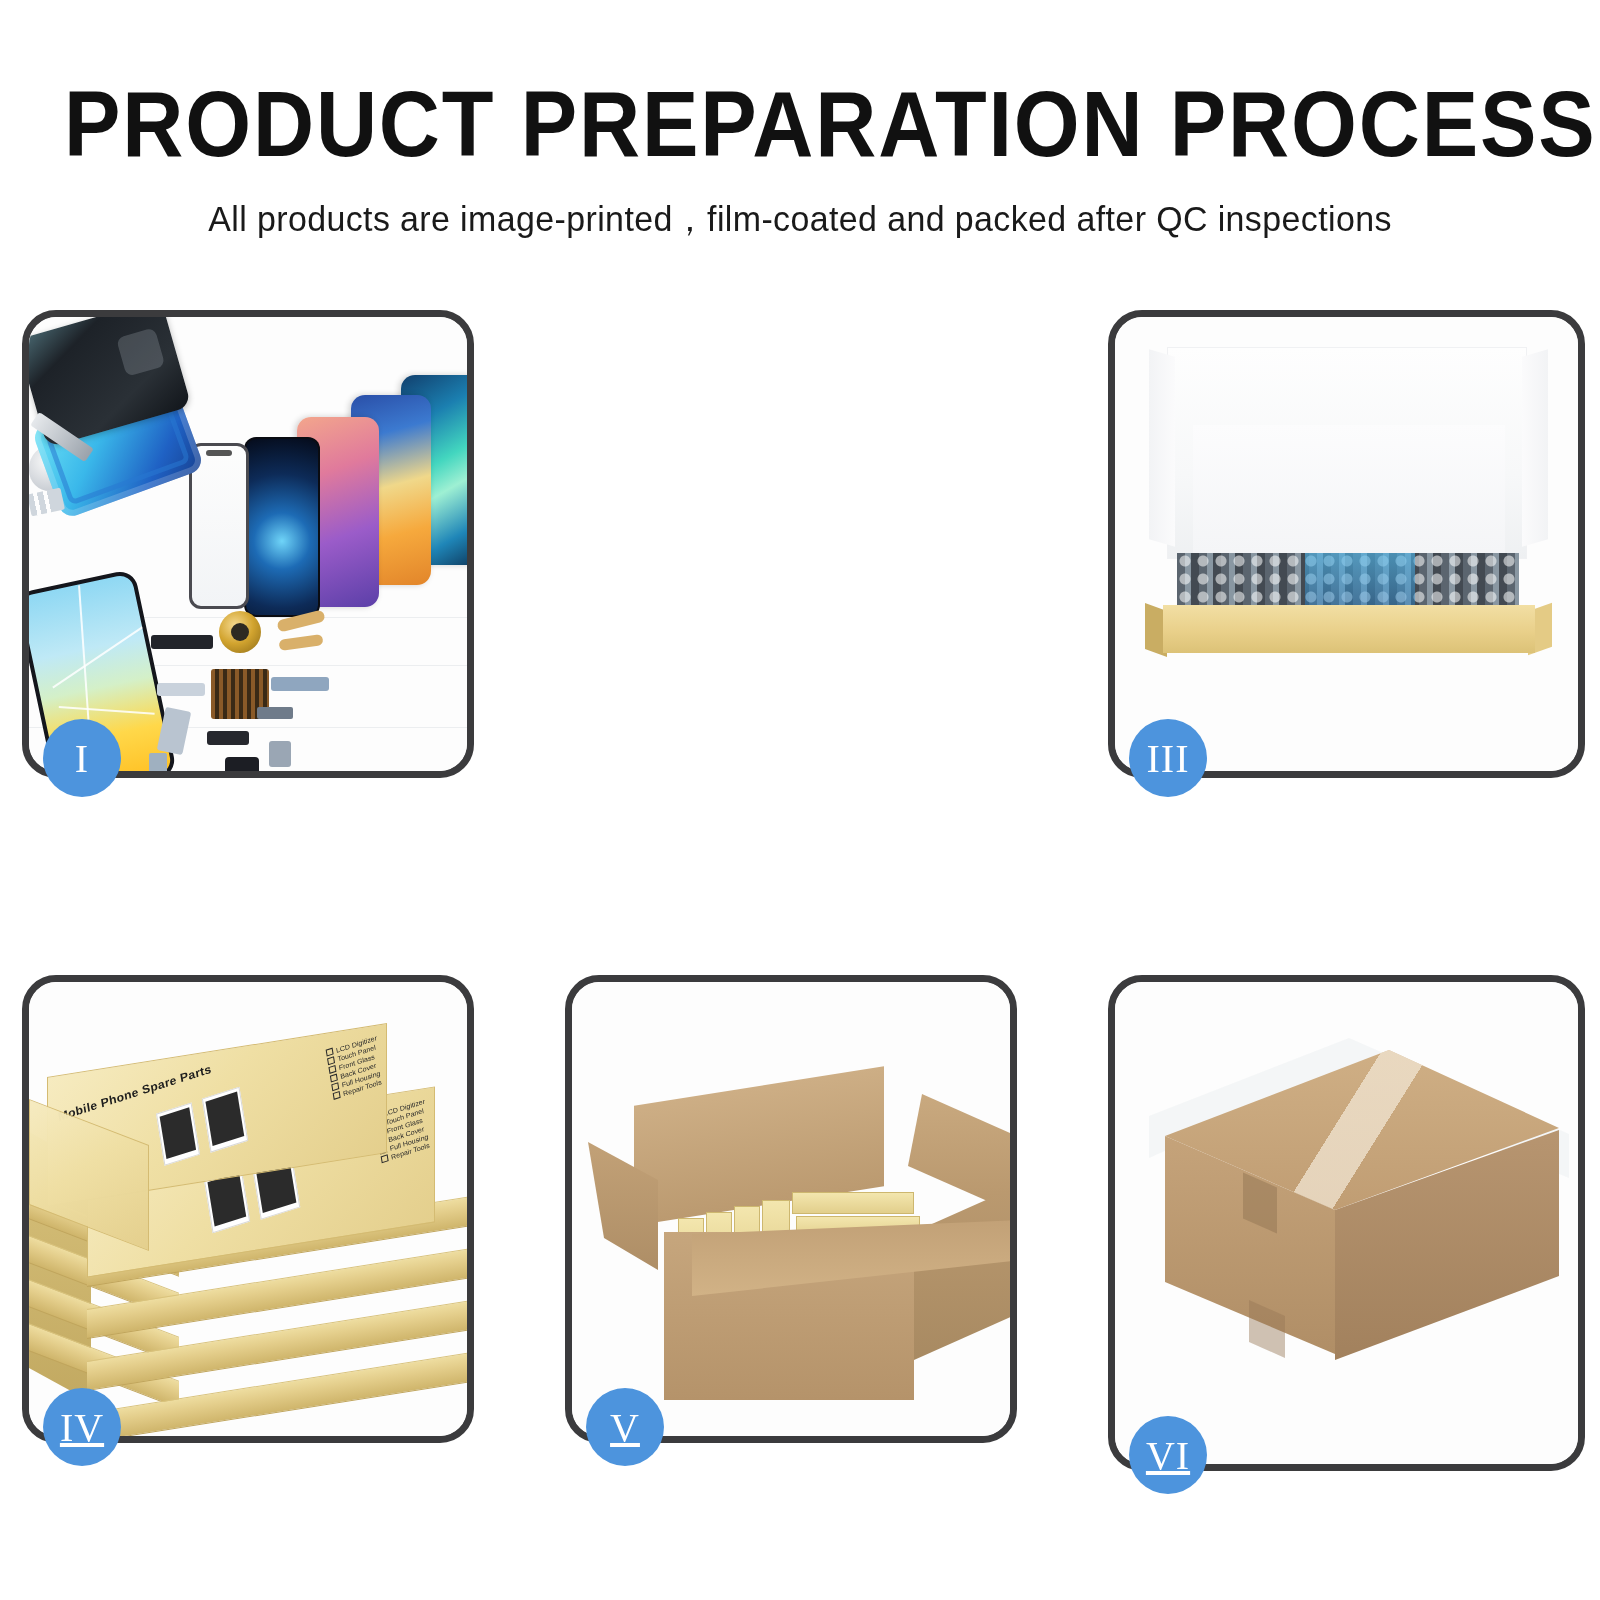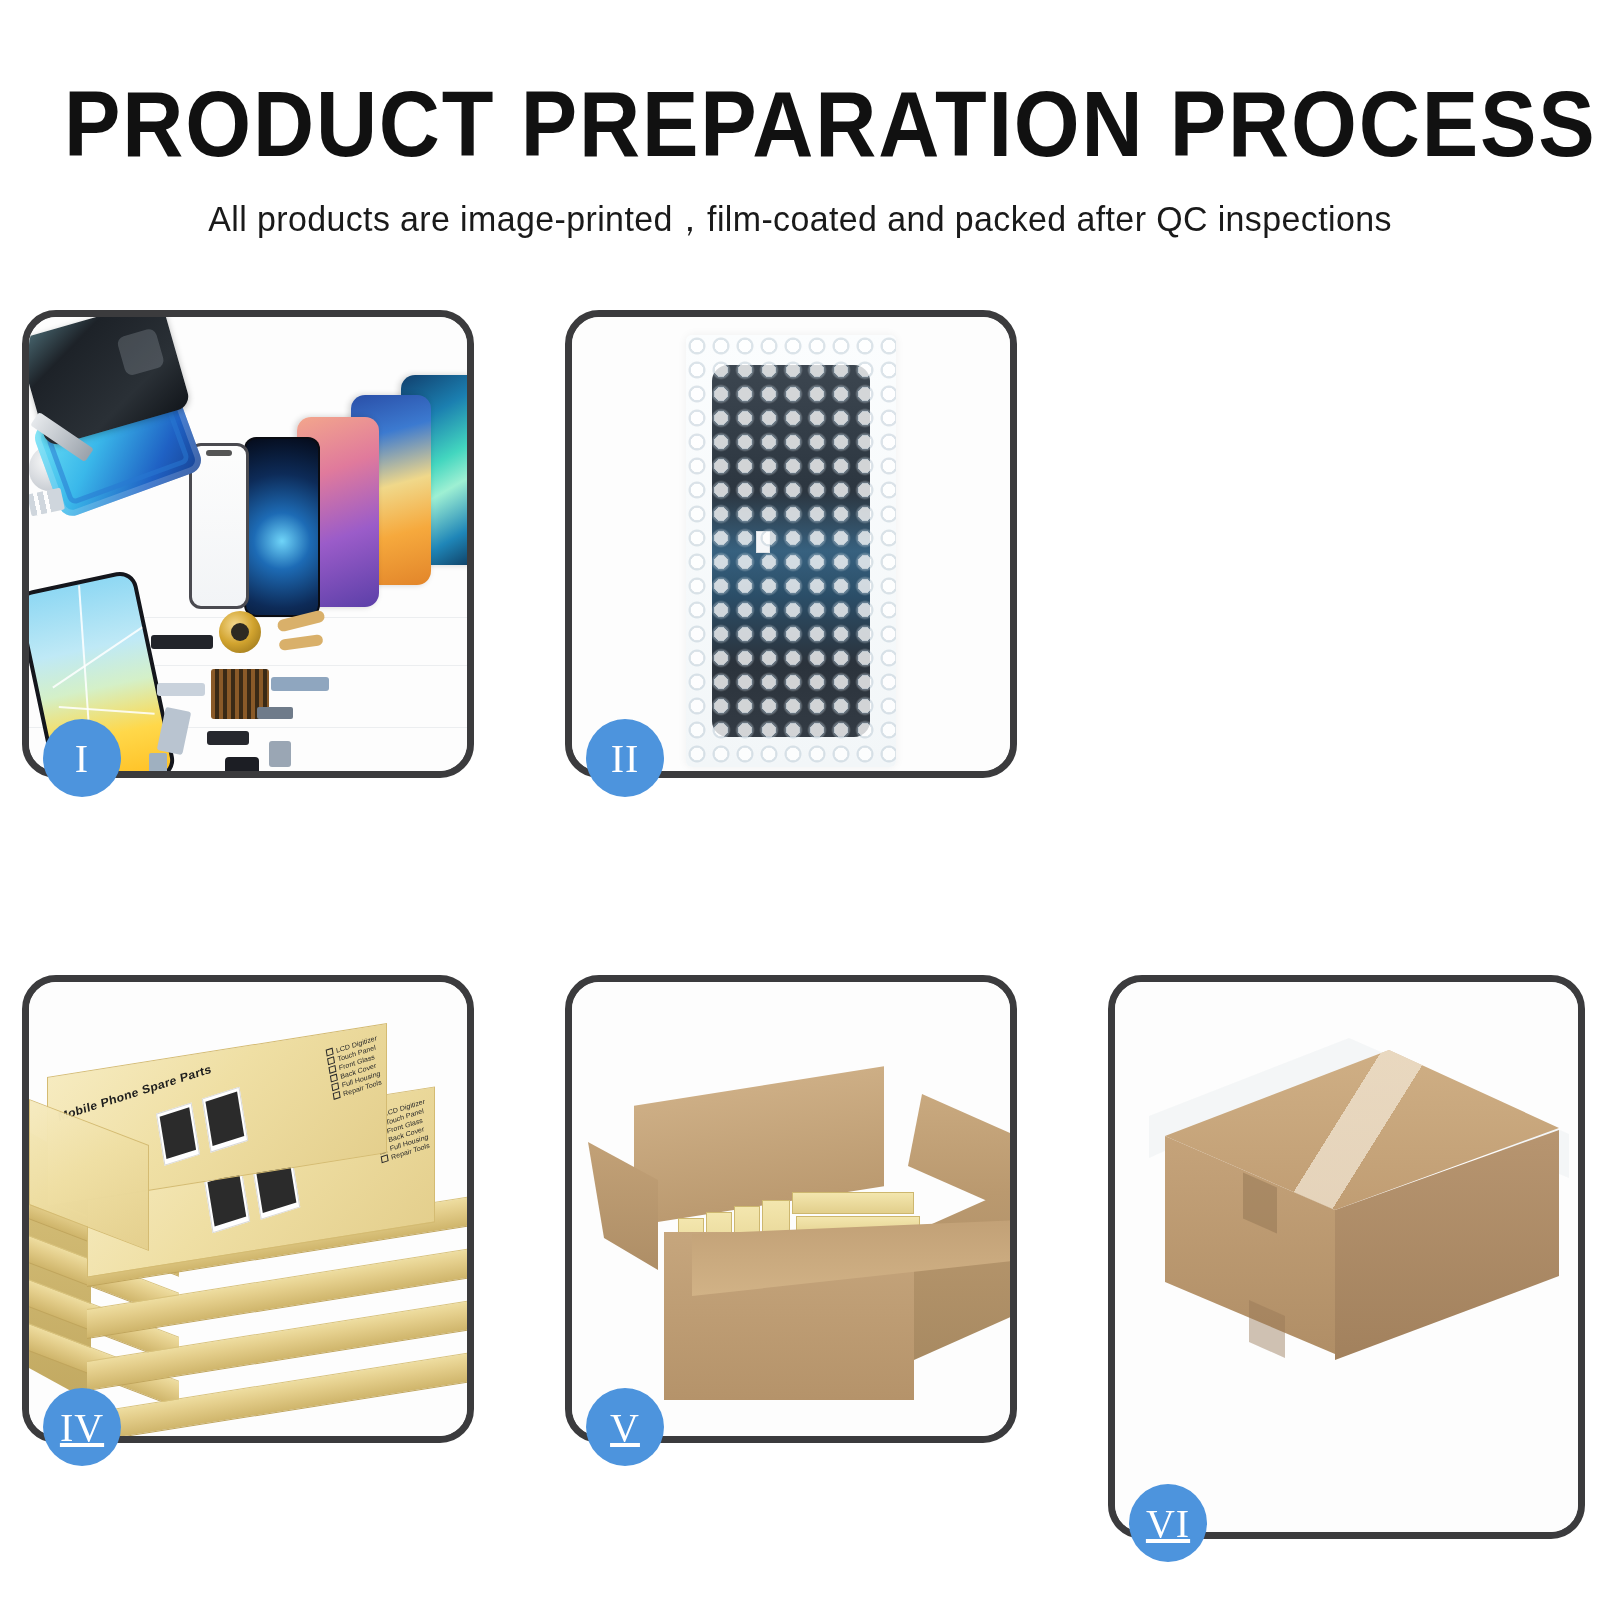--- a/index.html
+++ b/index.html
@@ -441,17 +441,6 @@
       <div class="badge">I</div>
     </div>
 
-    <div class="panel p2">
-      <div class="stage">
-        <div class="bubblebag">
-          <div class="bubbleitem"></div>
-          <div class="tinylabel"></div>
-          <div class="bubbles"></div>
-          <div class="bubbles2"></div>
-        </div>
-      </div>
-      <div class="badge">II</div>
-    </div>
 
 
     <div class="panel p4">

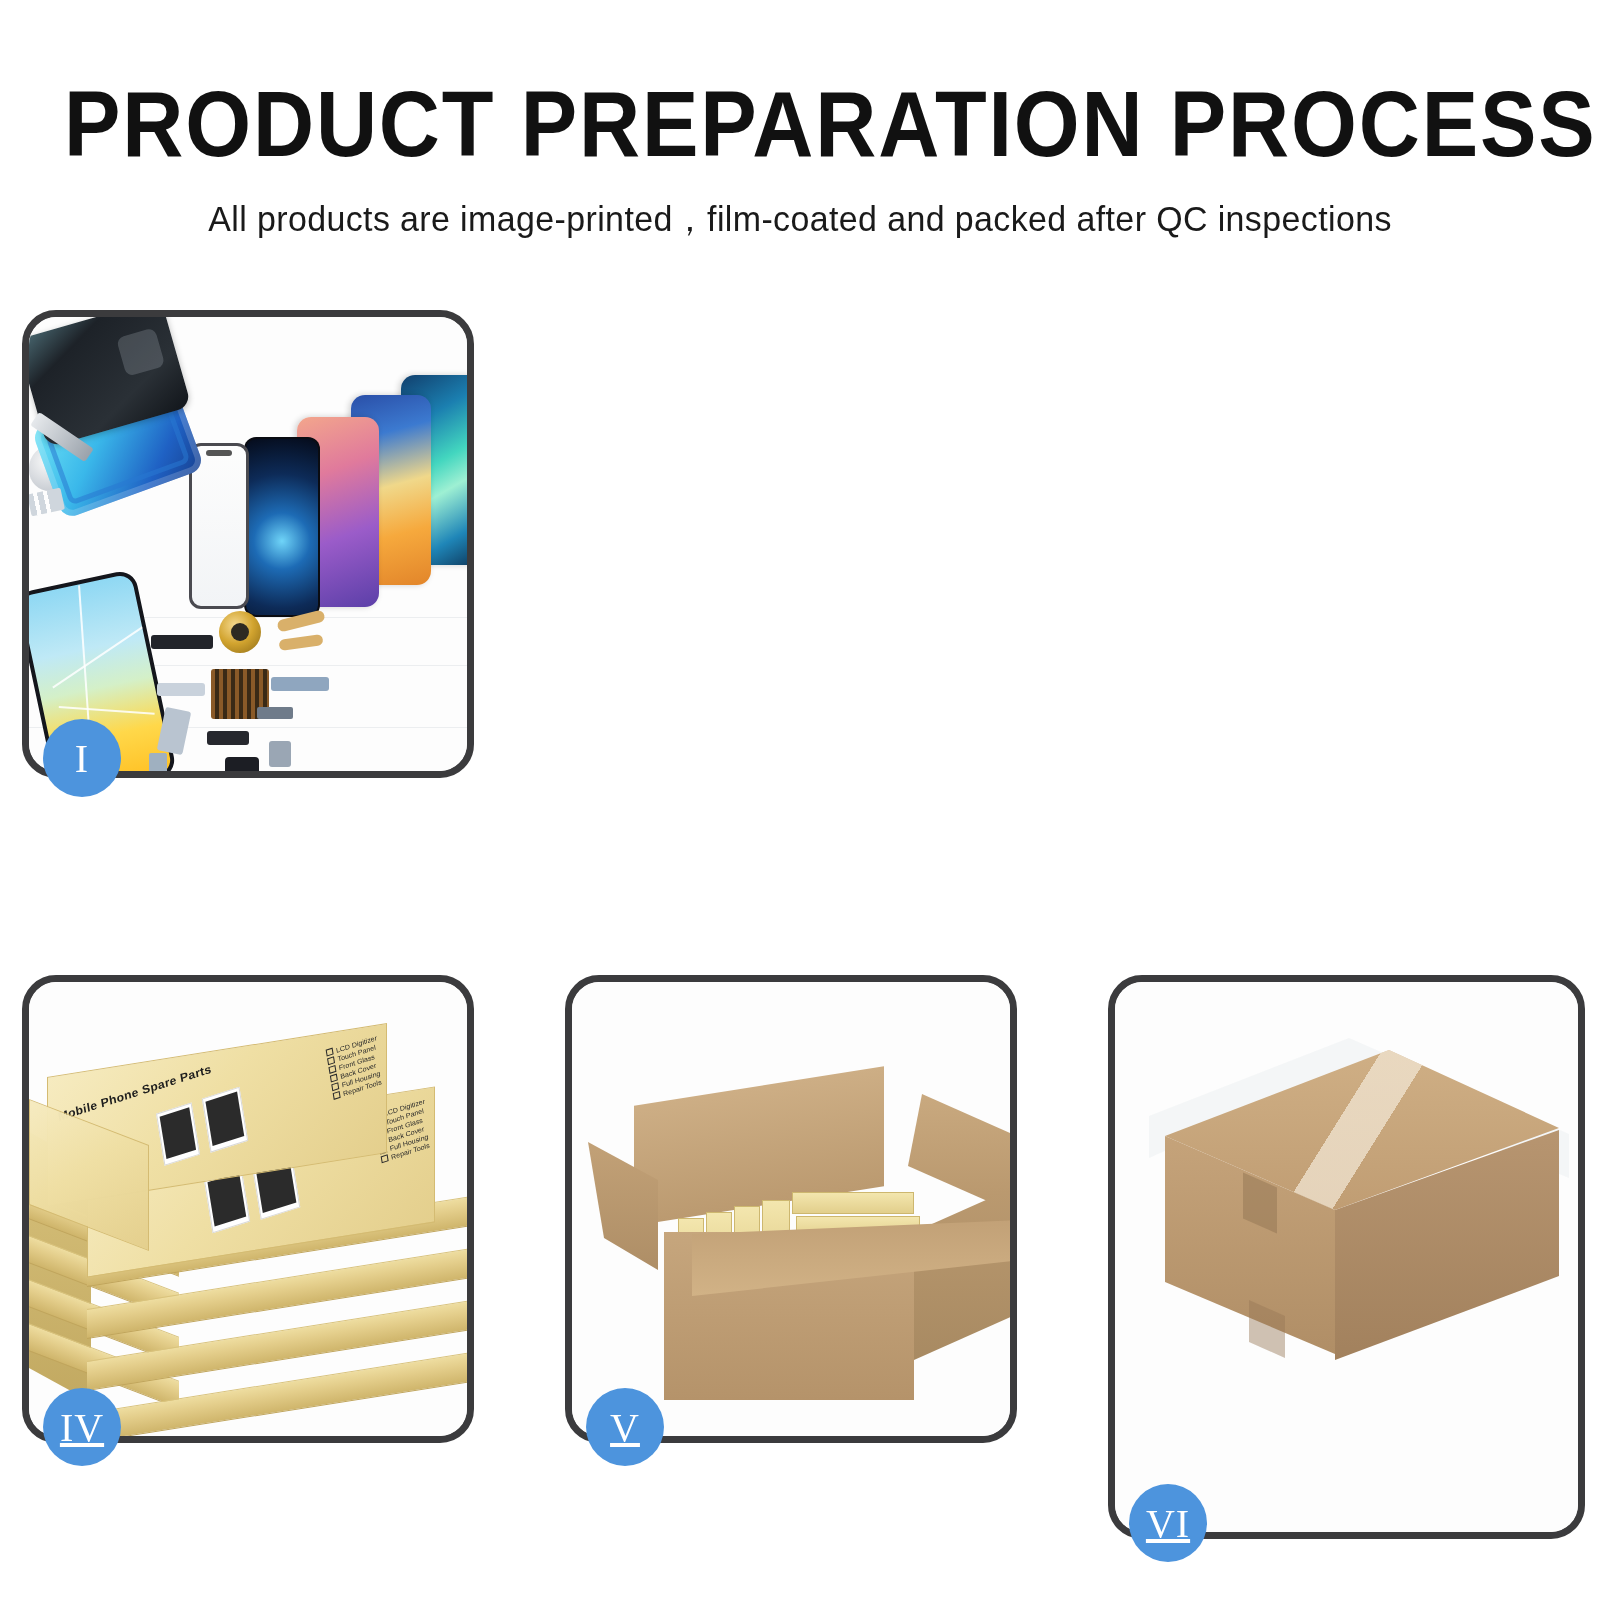--- a/index.html
+++ b/index.html
@@ -442,6 +442,23 @@
     </div>
 
 
+    <div class="panel p3">
+      <div class="stage">
+        <div class="boxscene">
+          <div class="lidtab"></div>
+          <div class="lidback"></div>
+          <div class="lidleft"></div>
+          <div class="lidright"></div>
+          <div class="foam"></div>
+          <div class="traytop"></div>
+          <div class="trayblue"></div>
+          <div class="boxbaseL"></div>
+          <div class="boxbaseR"></div>
+          <div class="boxbase"></div>
+        </div>
+      </div>
+      <div class="badge">III</div>
+    </div>
 
     <div class="panel p4">
       <div class="stage">

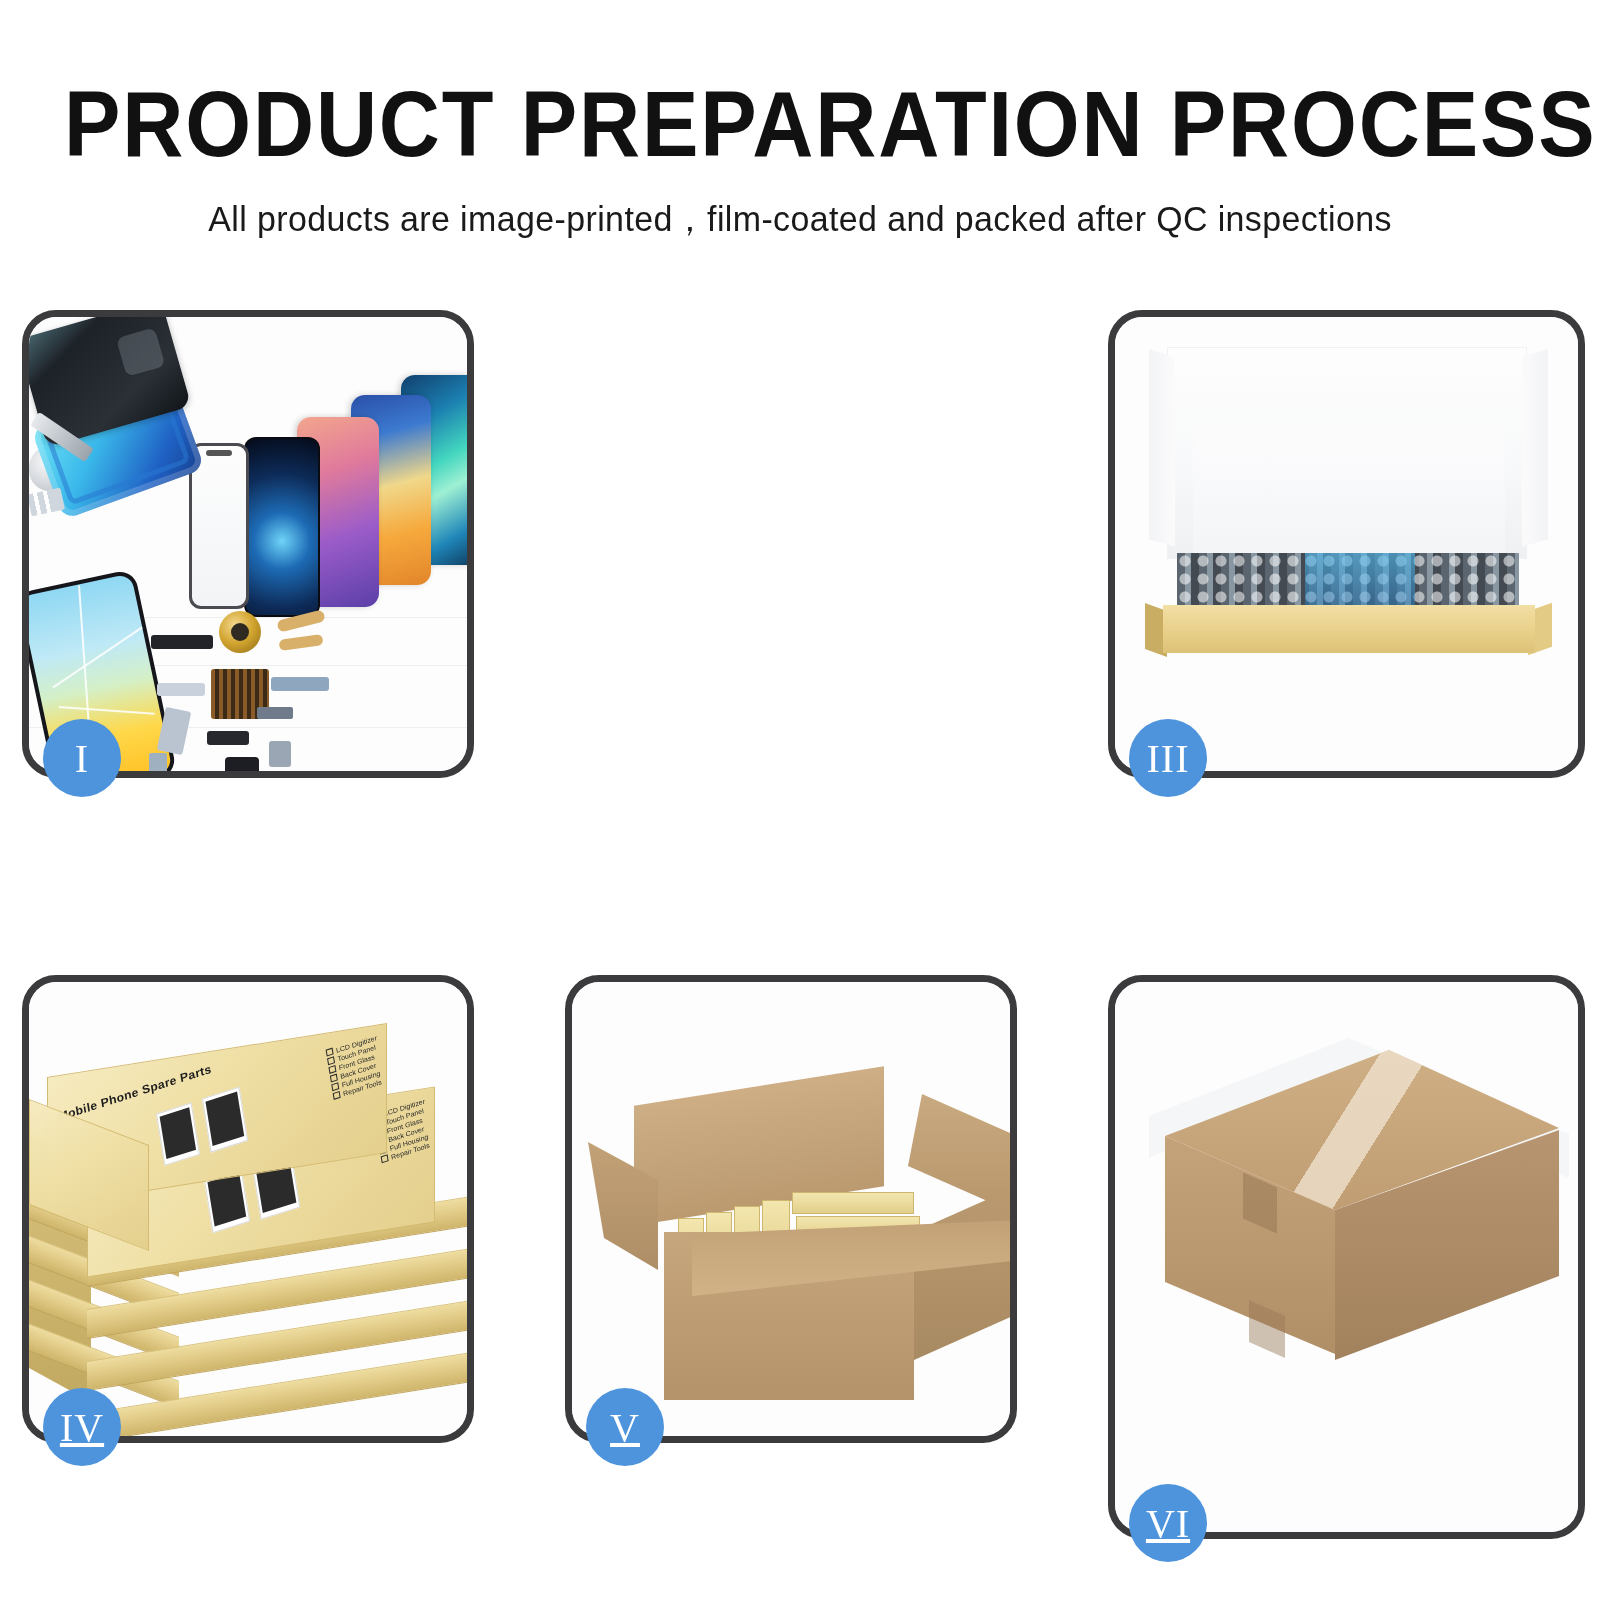--- a/index.html
+++ b/index.html
@@ -49,7 +49,7 @@
   .p3 { left: 1108px; top: 310px;  width: 477px; height: 468px; }
   .p4 { left: 22px;   top: 975px;  width: 452px; height: 468px; }
   .p5 { left: 565px;  top: 975px;  width: 452px; height: 468px; }
-  .p6 { left: 1108px; top: 975px;  width: 477px; height: 564px; }
+  .p6 { left: 1108px; top: 975px;  width: 477px; height: 496px; }
 
   
   .badge {

